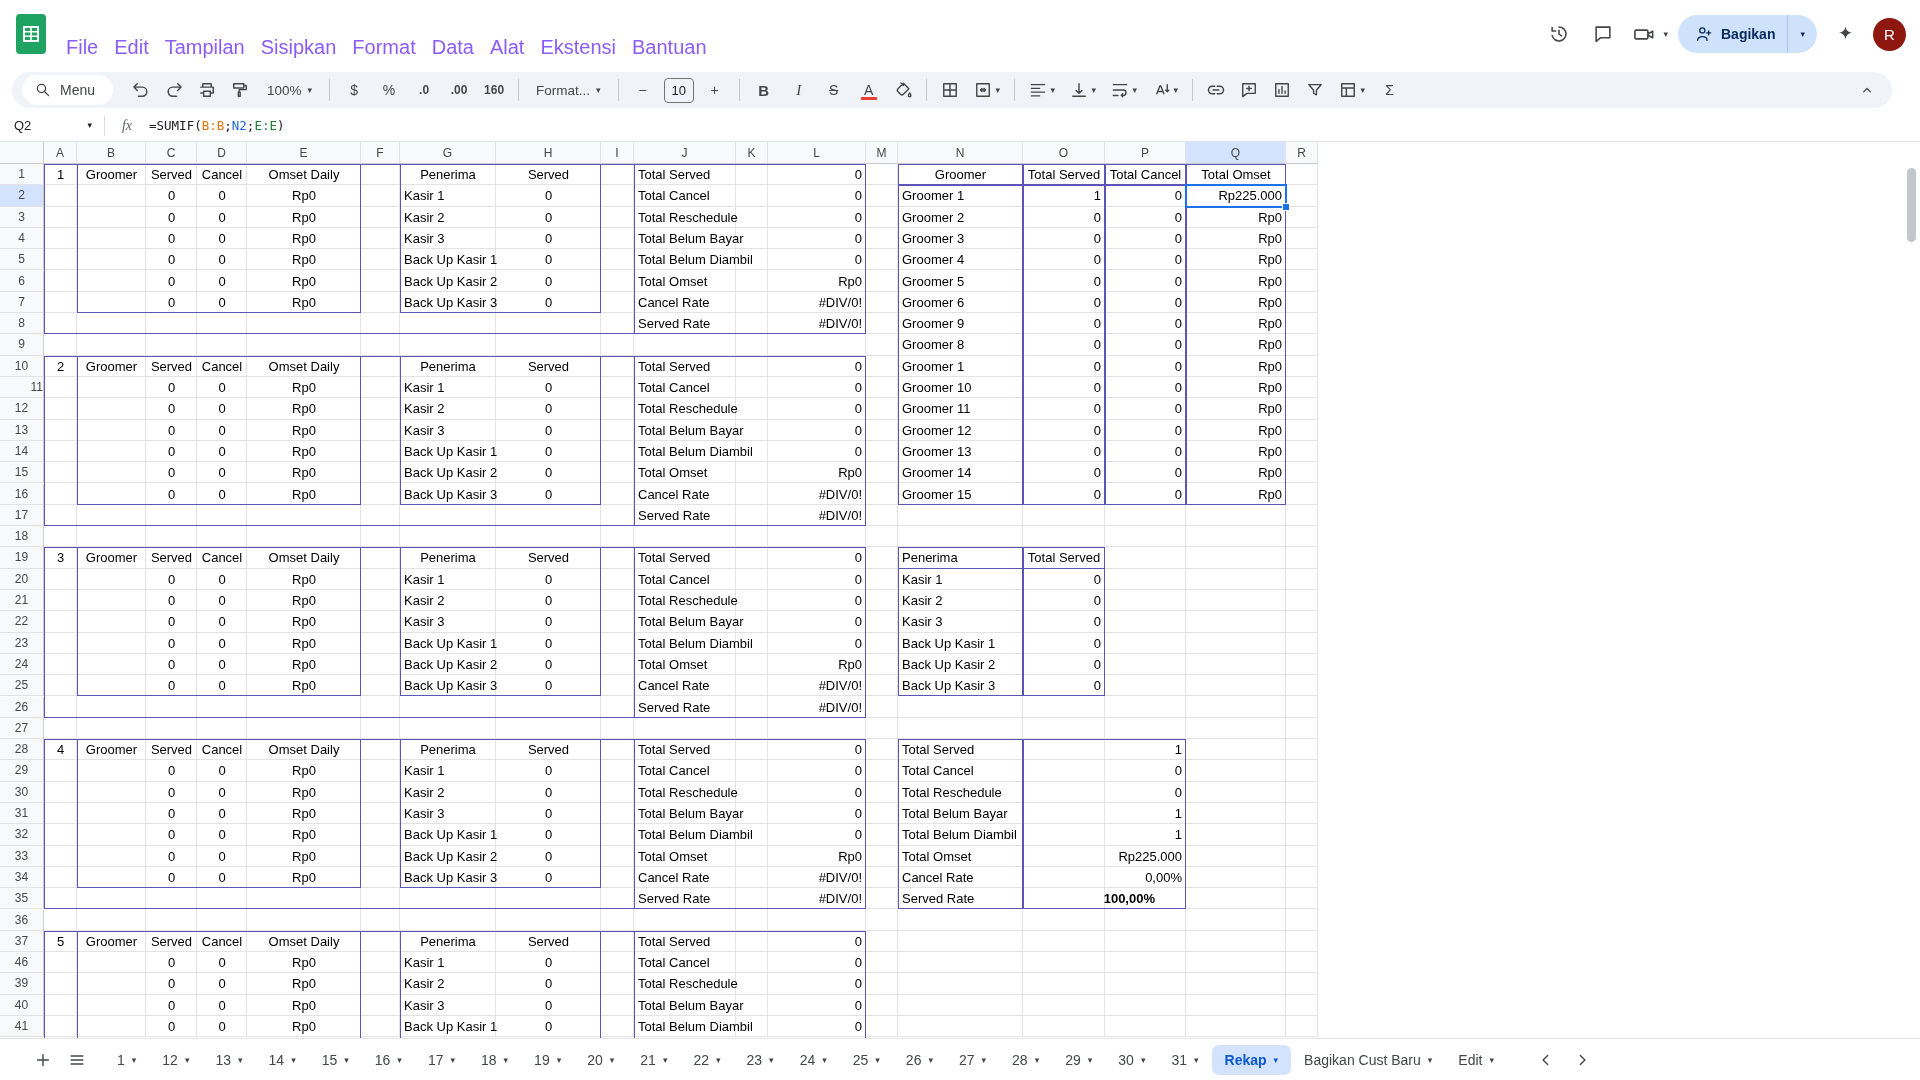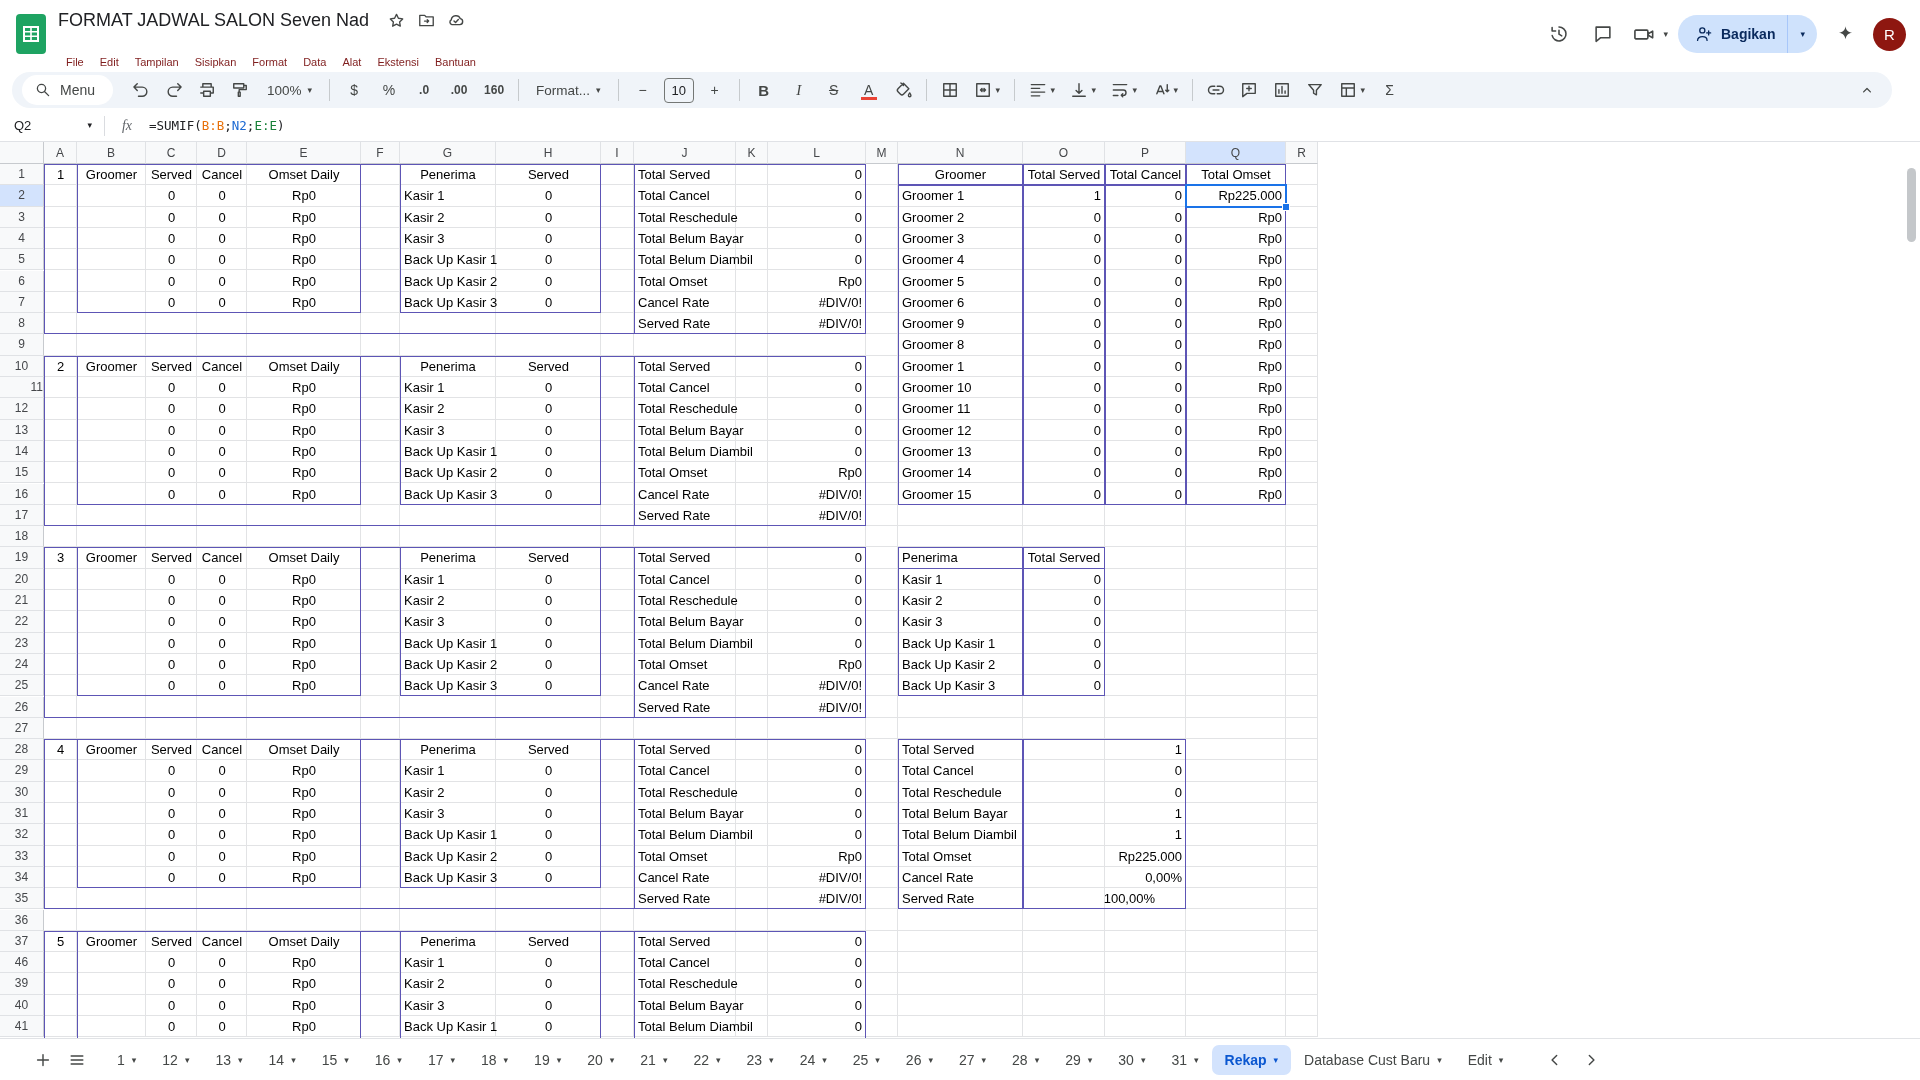--- a/index.html
+++ b/index.html
@@ -96,24 +96,6 @@
     <path d="M8 17.7h14M8 22.3h14M15 13v14" stroke="#fff" stroke-width="1.6" fill="none"></path>
   </svg>
   <div id="tb-left">
-    <div id="titlerow">
-      <span id="doctitle">FORMAT JADWAL SALON Seven Nad</span>
-      <span class="t-ic">
-          <svg class="ic" width="19" height="19" viewBox="0 0 24 24" fill="none" stroke="currentColor" stroke-width="1.7" stroke-linecap="round" stroke-linejoin="round">
-            <path d="M12 4.3l2.4 4.9 5.4.8-3.9 3.8.9 5.4-4.8-2.5-4.8 2.5.9-5.4L4.2 10l5.4-.8z"></path>
-          </svg>
-        </span>
-      <span class="t-ic">
-          <svg class="ic" width="19" height="19" viewBox="0 0 24 24" fill="none" stroke="currentColor" stroke-width="1.7" stroke-linecap="round" stroke-linejoin="round">
-            <path d="M3.5 5.5h6.2l2 2h8.8v11H3.5z M9.5 12.7h5.2 M12.9 10.9l1.8 1.8-1.8 1.8"></path>
-          </svg>
-        </span>
-      <span class="t-ic">
-          <svg class="ic" width="20" height="20" viewBox="0 0 24 24" fill="none" stroke="currentColor" stroke-width="1.7" stroke-linecap="round" stroke-linejoin="round">
-            <path d="M7 17.5h9.6a3.6 3.6 0 0 0 .6-7.1A5.7 5.7 0 0 0 6.3 11.8 3.1 3.1 0 0 0 7 17.5z M9.6 13.1l1.9 1.9 3.3-3.5"></path>
-          </svg>
-        </span>
-    </div>
     <div id="menubar">
         <div class="mitem">File</div>
         <div class="mitem">Edit</div>

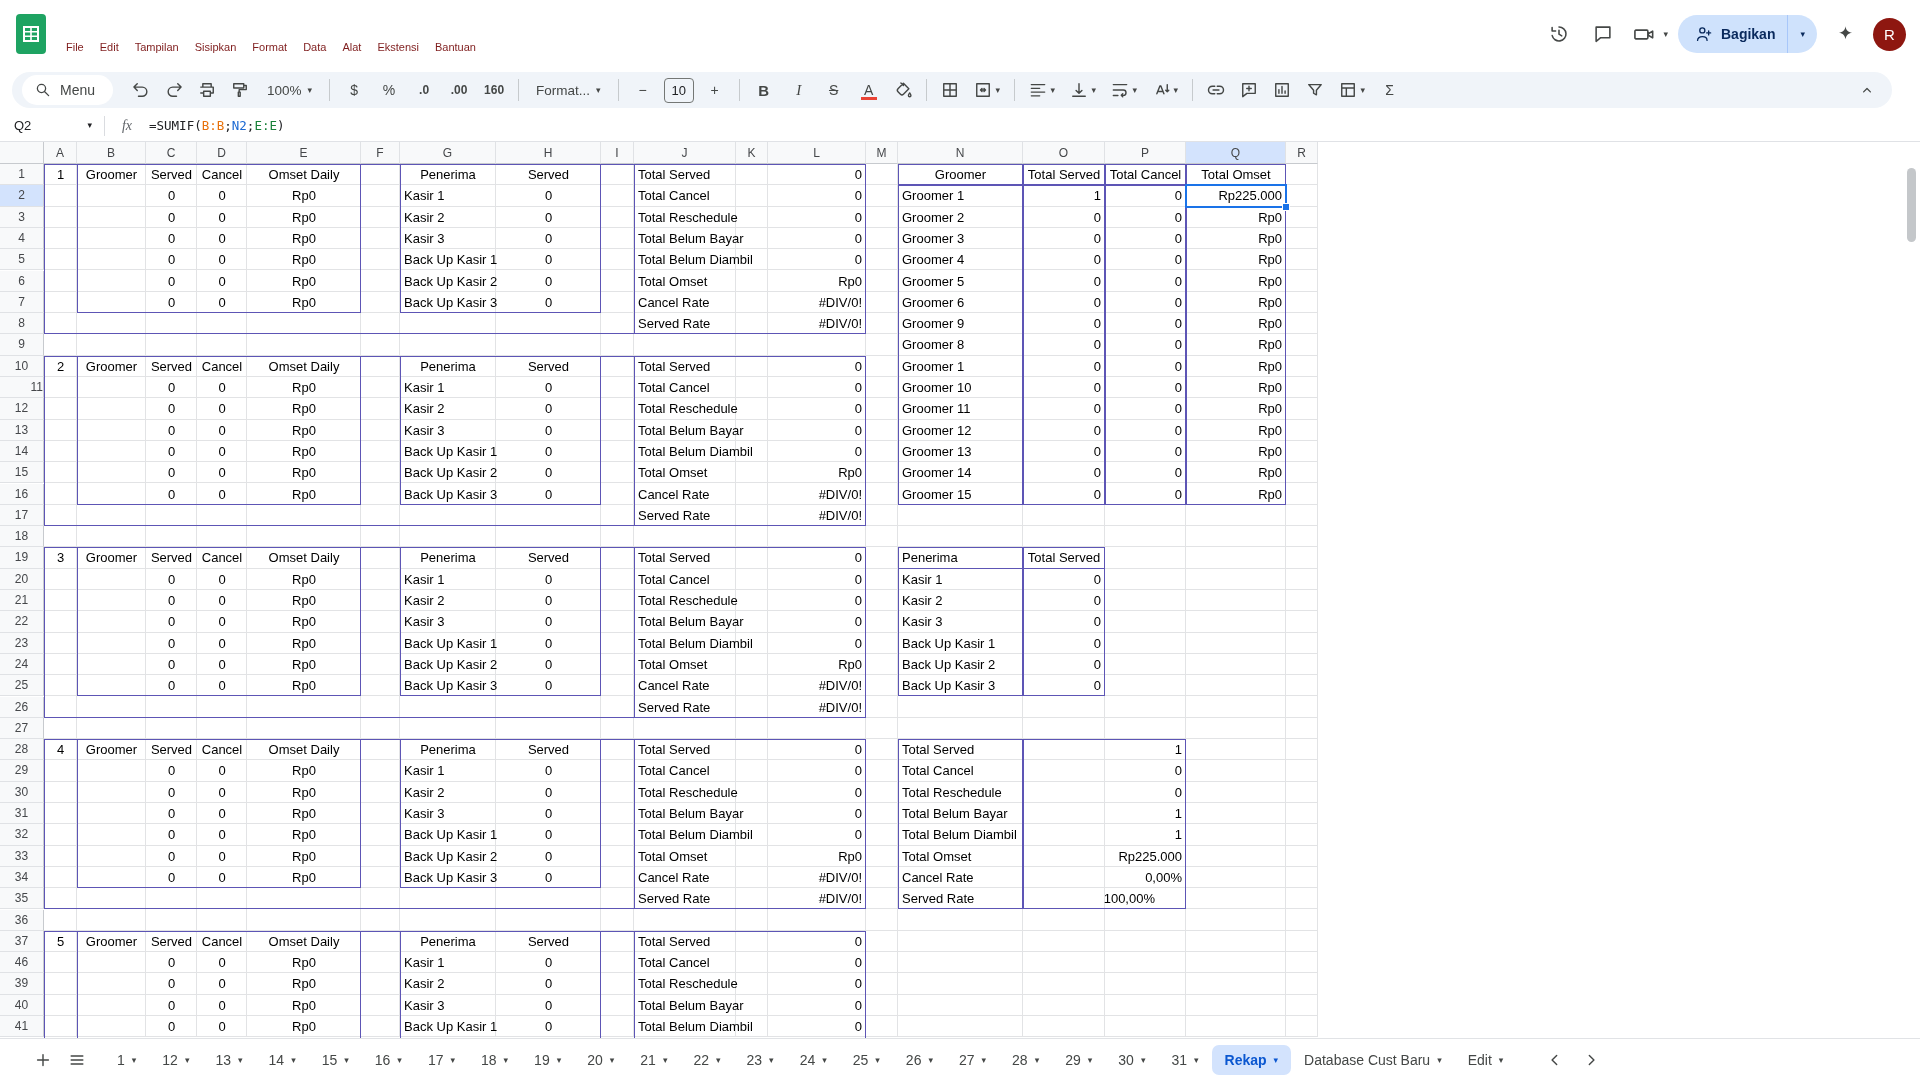--- a/index.html
+++ b/index.html
@@ -21,7 +21,7 @@
   #doctitle{font-size:18px;color:#202124;margin-right:12px;white-space:nowrap;}
   .t-ic{width:30px;height:26px;display:flex;align-items:center;justify-content:center;color:#444746;border-radius:4px;}
   #menubar{display:flex;height:28px;align-items:center;}
-  .mitem{font-size:11px;padding:3px 8px;border-radius:4px;color:#7f1d1d;cursor:default;margin-top:26px;}
+  .mitem{font-size:20px;padding:3px 8px;border-radius:4px;color:#8b5cf6;cursor:default;margin-top:26px;}
   #tb-right{margin-left:auto;display:flex;align-items:center;gap:4px;padding-right:14px;}
   #tb-right .ibtn{width:40px;height:40px;}
   .withcaret{display:flex;align-items:center;gap:2px;color:#444746;}

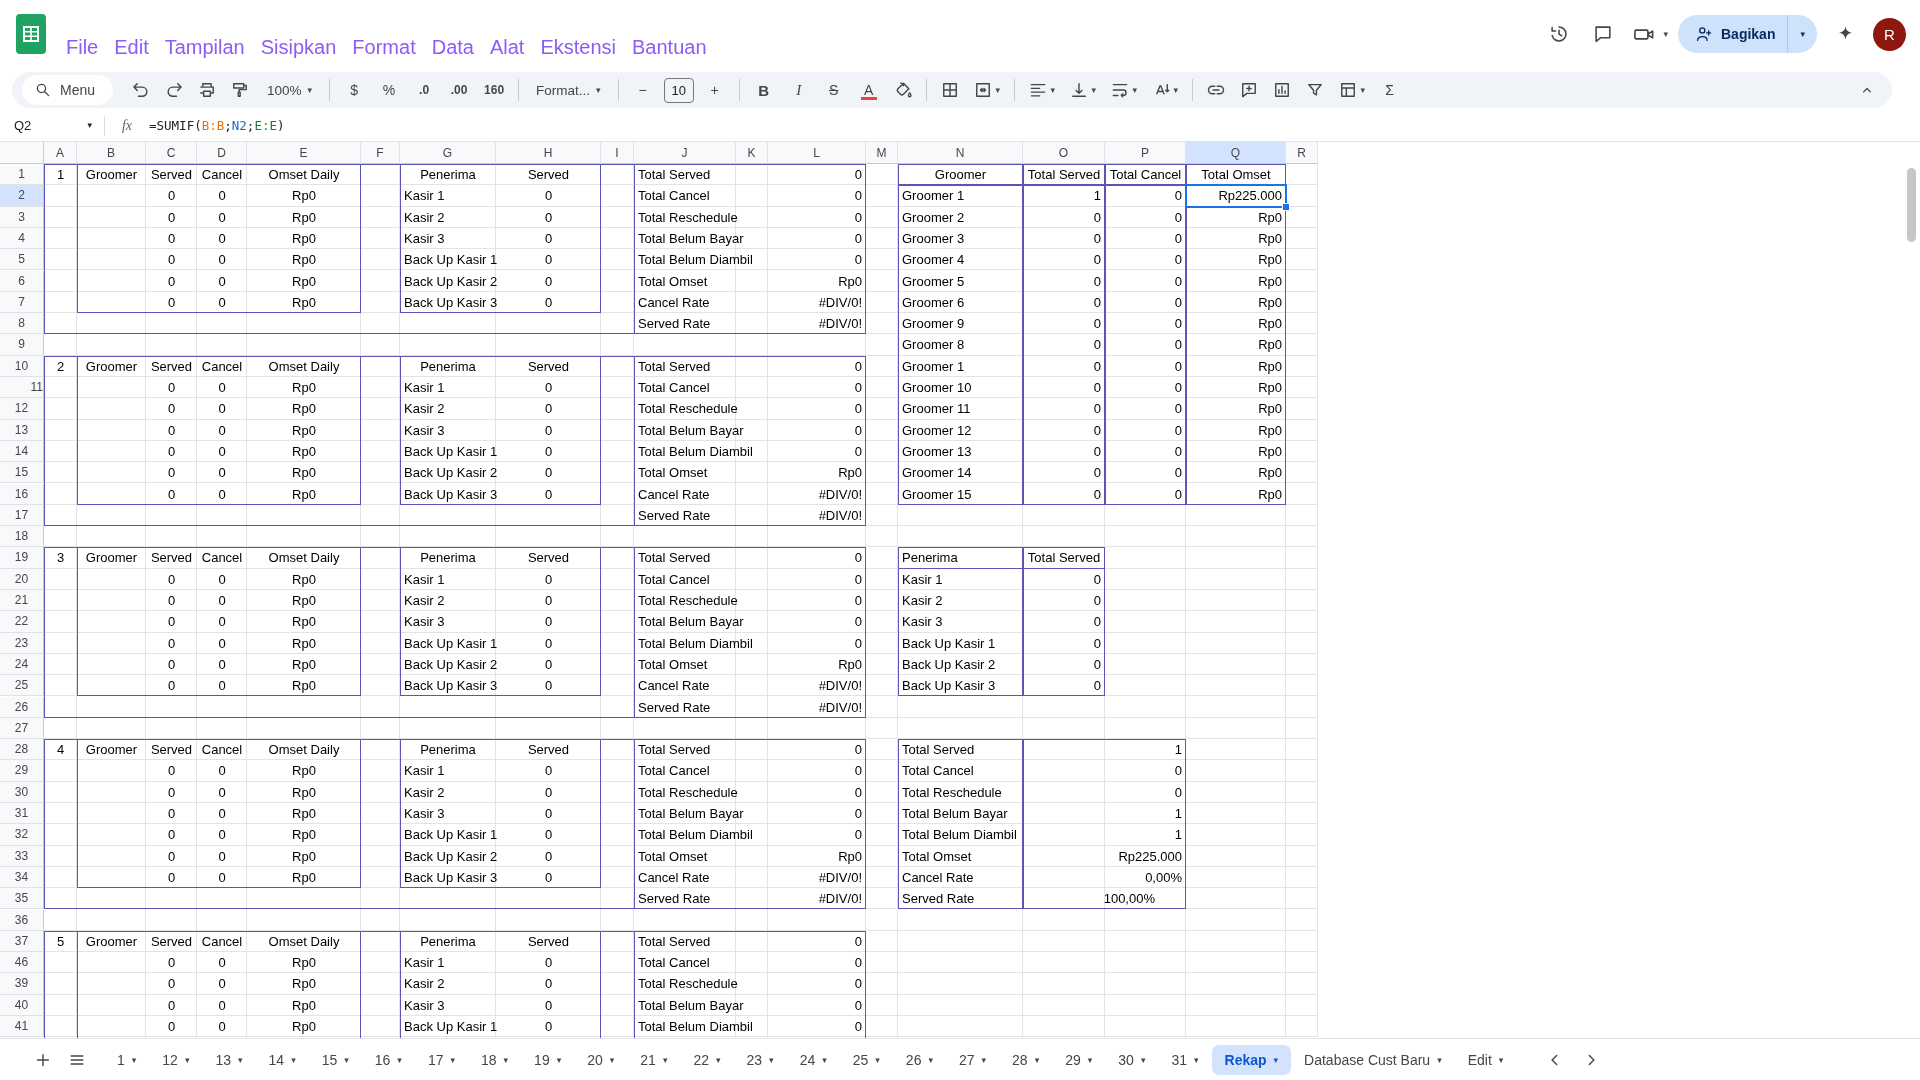--- a/index.html
+++ b/index.html
@@ -719,7 +719,7 @@
     <div class="cell al" style="left: 898px; top: 724.9px; width: 125px;">Cancel Rate</div>
     <div class="cell ar" style="left: 1023px; top: 724.9px; width: 163px;">0,00%</div>
     <div class="cell al" style="left: 898px; top: 746.2px; width: 125px;">Served Rate</div>
-    <div class="cell ar" style="left: 1023px; top: 746.2px; width: 136px;">100,00%</div>
+    <div class="cell ar" style="left: 1023px; top: 746.2px; width: 136px; font-weight: bold;">100,00%</div>
     <div class="tblbox" style="left: 44px; top: 22px; width: 822px; height: 170.4px;"></div>
     <div class="tblbox" style="left: 77px; top: 22px; width: 284px; height: 149.1px;"></div>
     <div class="tblbox" style="left: 400px; top: 22px; width: 201px; height: 149.1px;"></div>

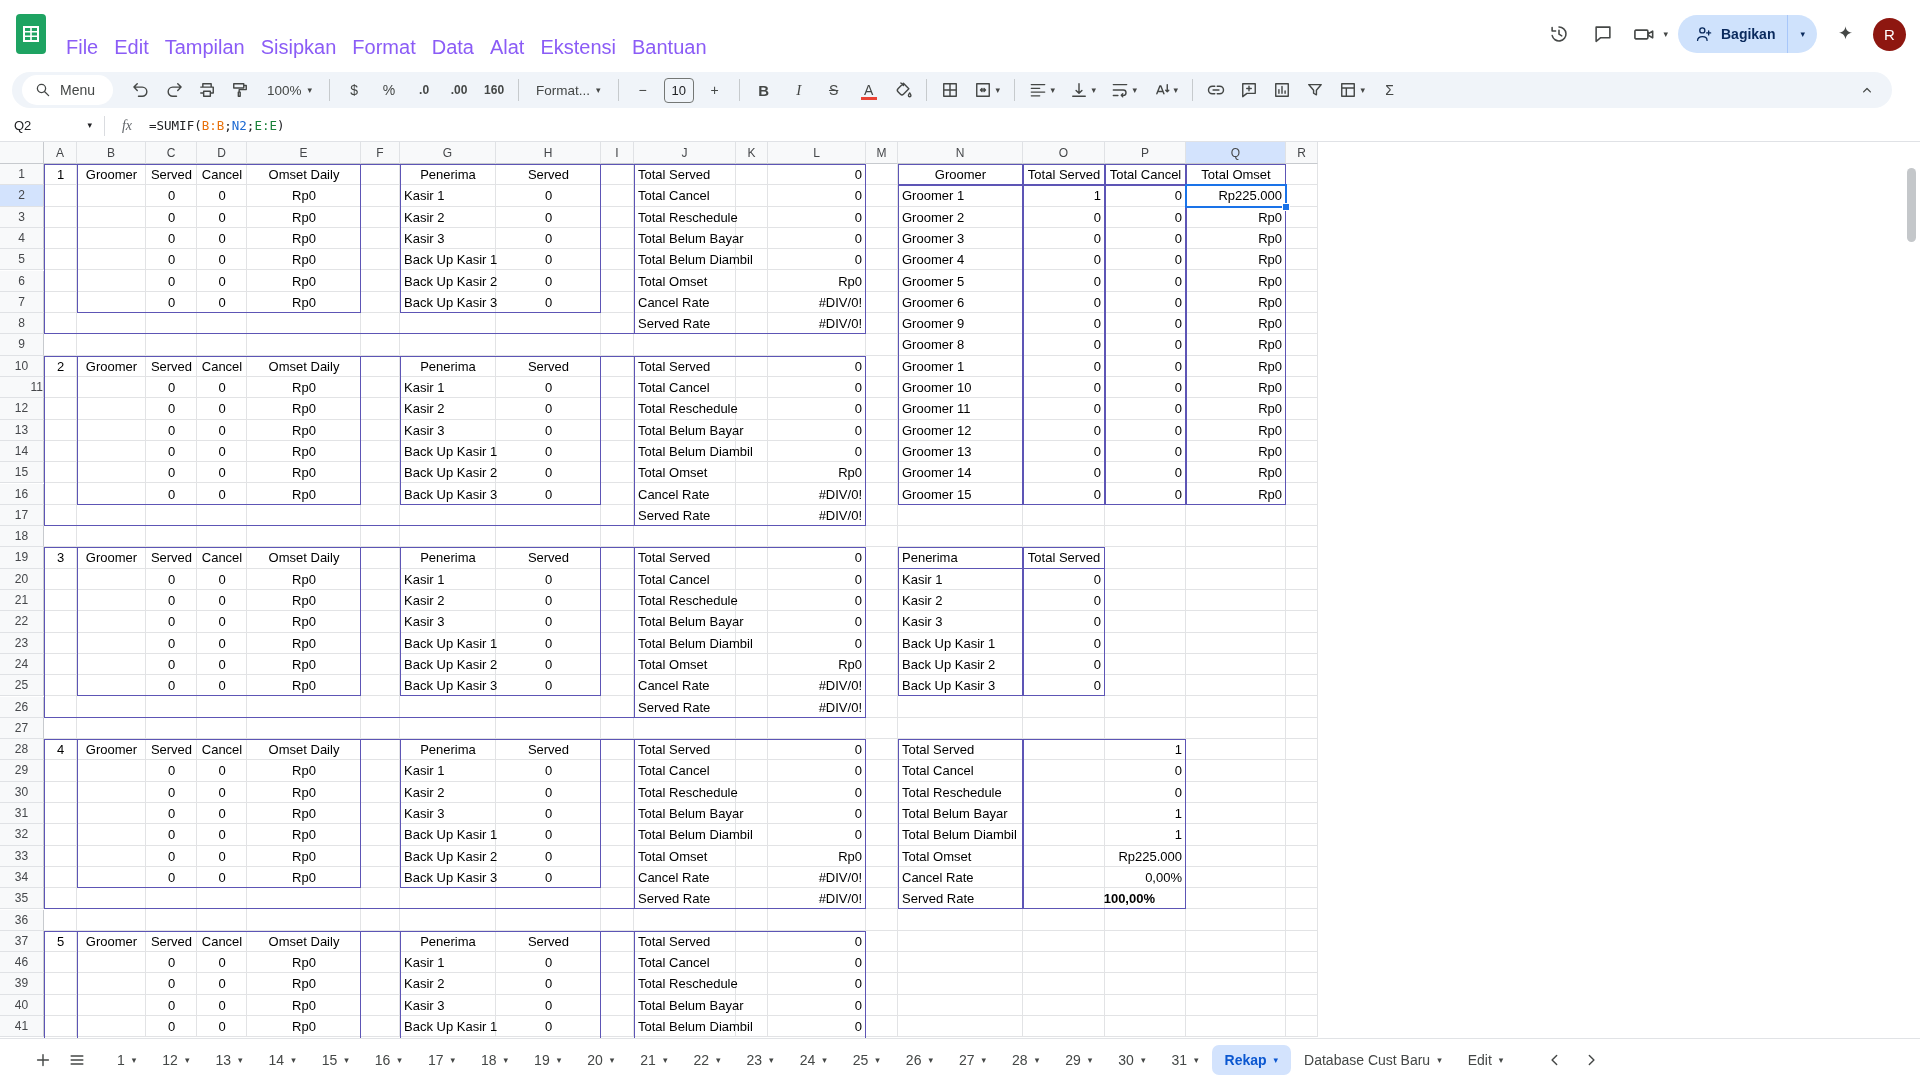--- a/index.html
+++ b/index.html
@@ -856,7 +856,7 @@
         <span class="tcaret">▾</span>
       </div>
       <div class="tab">
-        <span class="tlabel">Database Cust Baru</span>
+        <span class="tlabel">Bagikan Cust Baru</span>
         <span class="tcaret">▾</span>
       </div>
       <div class="tab">

